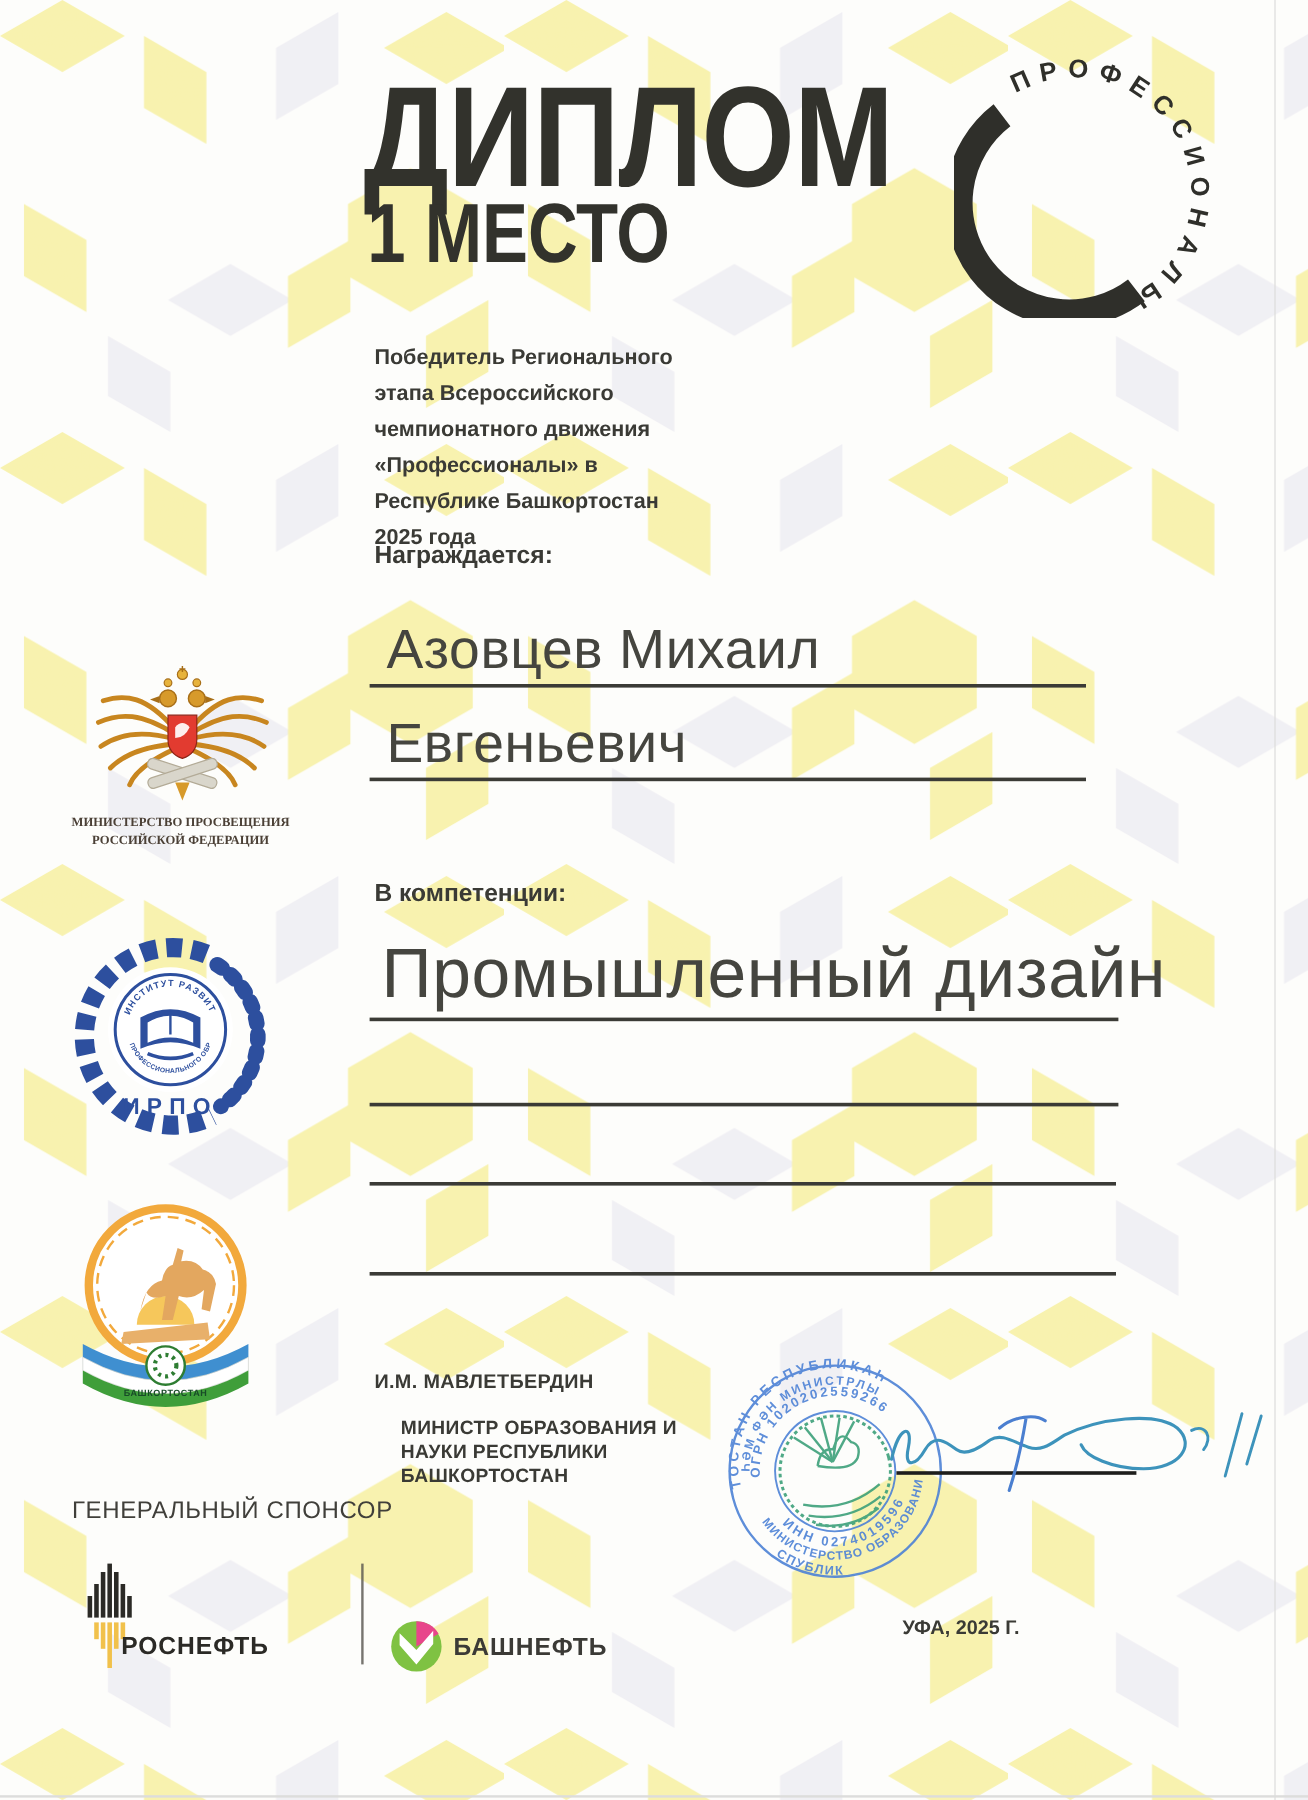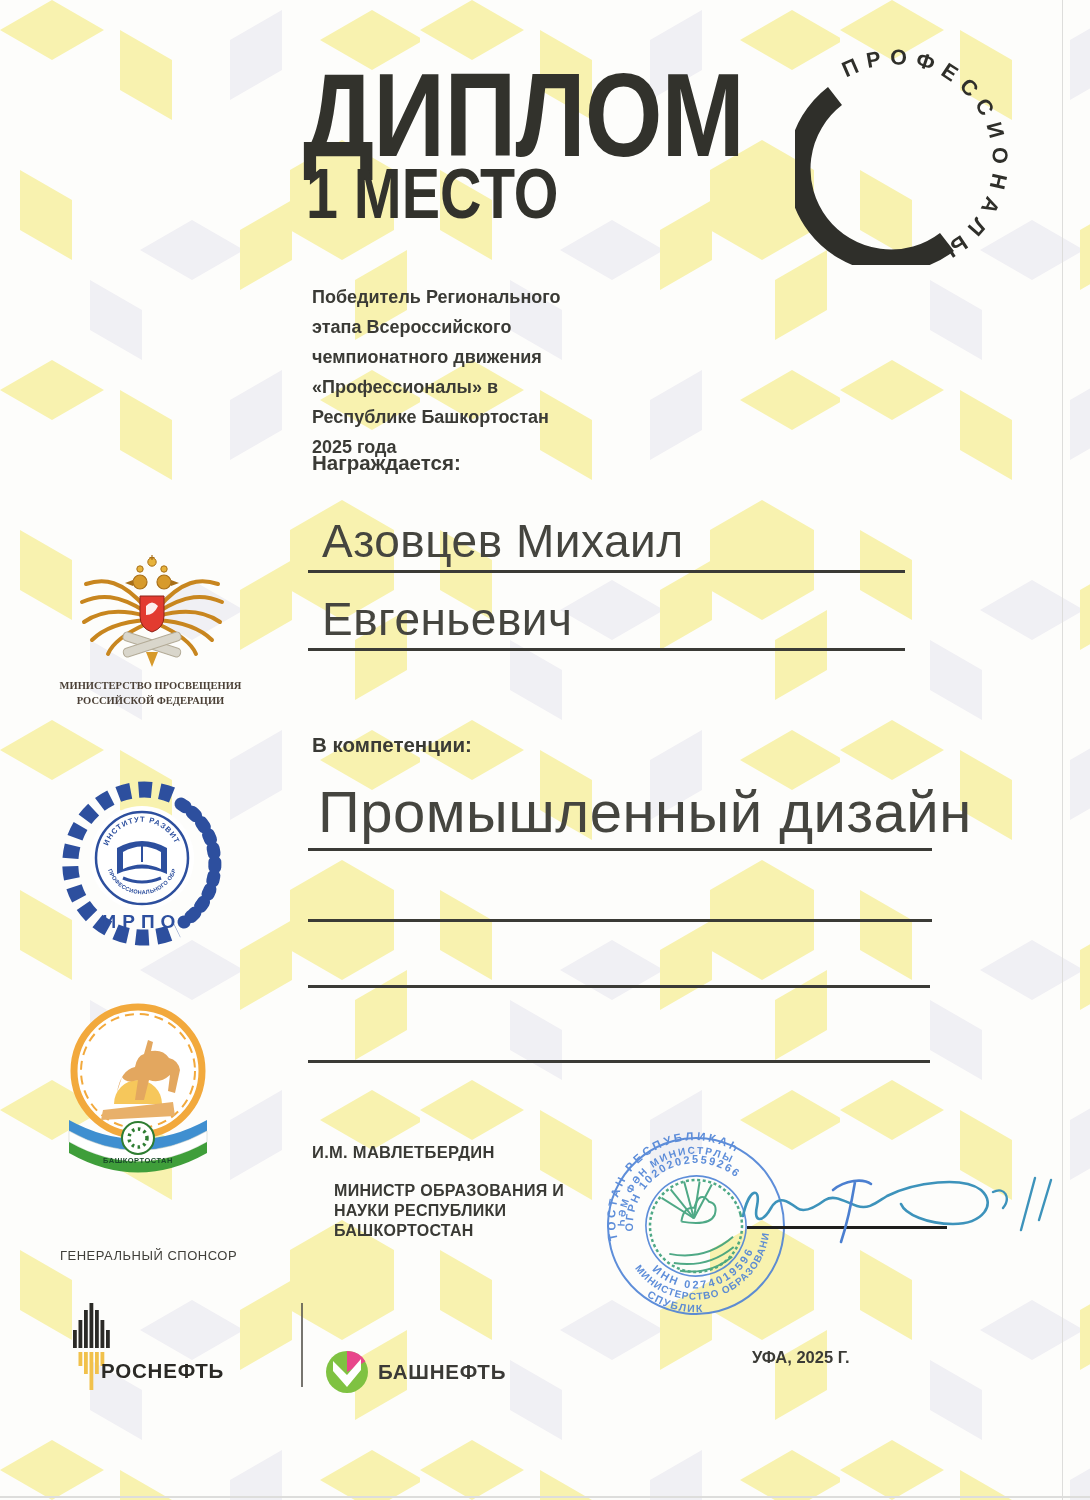--- a/index.html
+++ b/index.html
@@ -20,7 +20,7 @@
   .officials{font-weight:bold;color:#3a3a35;}
   .caption-serif{font-family:"Liberation Serif", serif;font-weight:bold;font-size:10.5px;line-height:15px;
                  text-align:center;color:#4b4036;}
-  .sponsor-heading{font-size:13px;letter-spacing:.5px;color:#403f3a;}
+  .sponsor-heading{font-size:20px;letter-spacing:.5px;color:#403f3a;}
 
   .py{fill:var(--pattern-yellow,#f7f1a6);}
   .pg{fill:var(--pattern-gray,#efeef3);}

